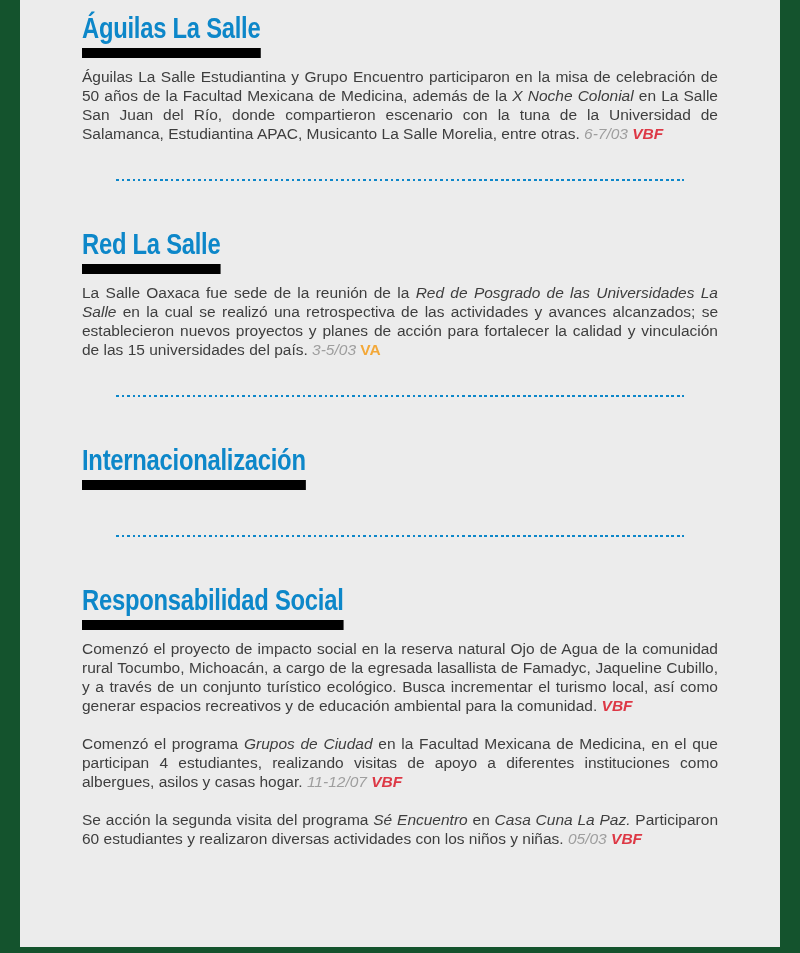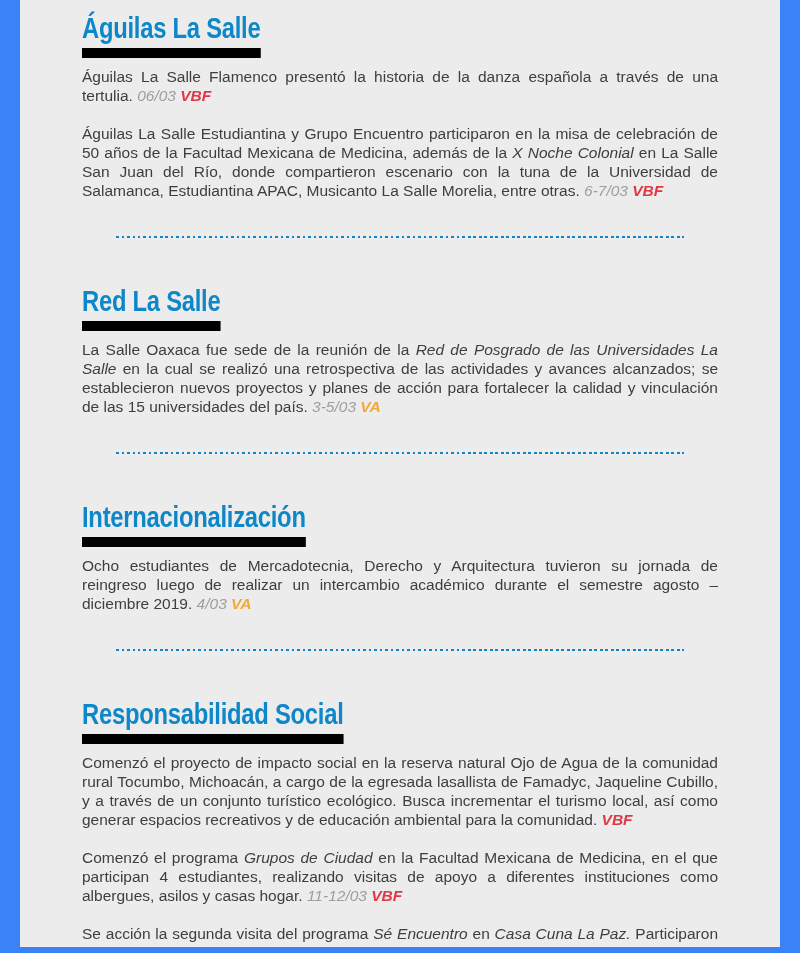--- a/index.html
+++ b/index.html
@@ -4,7 +4,7 @@
 <style>
   html,body{margin:0;padding:0;background:#ffffff;}
   .frame{
-    width:800px;height:953px;background:#3b82f6;overflow:hidden;
+    width:800px;height:953px;background:#14532d;overflow:hidden;
     font-family:"Liberation Sans",sans-serif;
   }
   .page{

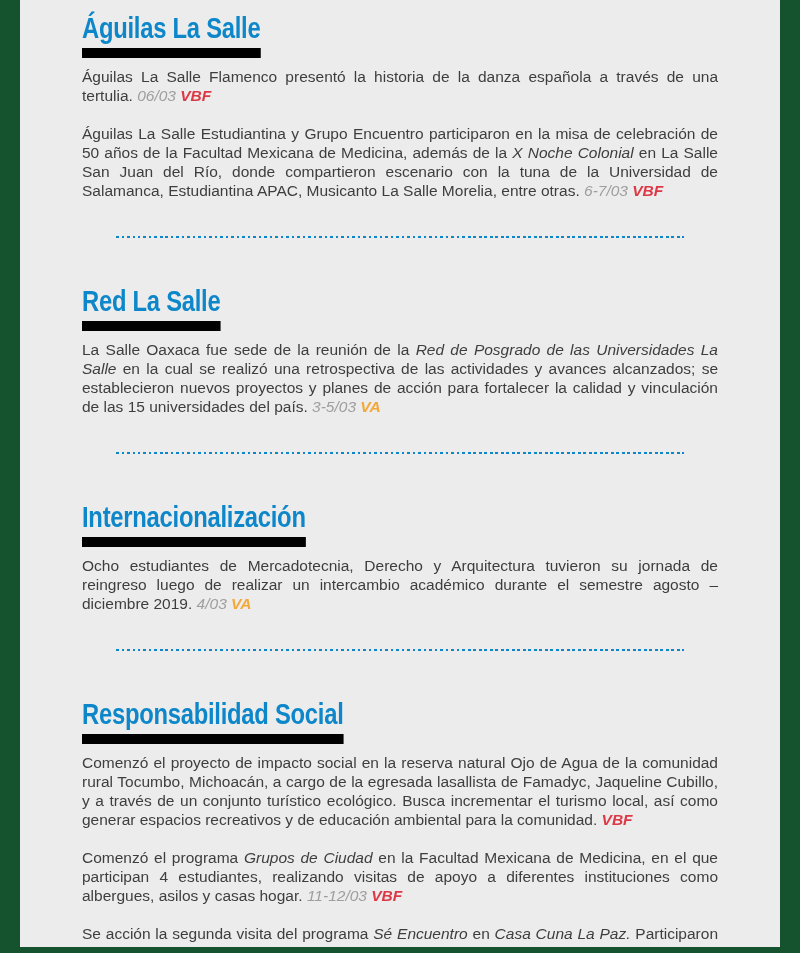--- a/index.html
+++ b/index.html
@@ -49,7 +49,6 @@
 
     <section>
       <h2 class="section-title"><span>Águilas La Salle</span></h2>
-      <p class="para"><span class="rn">Águilas La Salle Flamenco presentó la historia de la danza española a través de una tertulia. </span><span class="rd">06/03 </span><span class="rr">VBF</span></p>
       <p class="para"><span class="rn">Águilas La Salle Estudiantina y Grupo Encuentro participaron en la misa de celebración de 50 años de la Facultad Mexicana de Medicina, además de la </span><span class="ri">X Noche Colonial</span><span class="rn"> en La Salle San Juan del Río, donde compartieron escenario con la tuna de la Universidad de Salamanca, Estudiantina APAC, Musicanto La Salle Morelia, entre otras. </span><span class="rd">6-7/03 </span><span class="rr">VBF</span></p>
     </section>
 

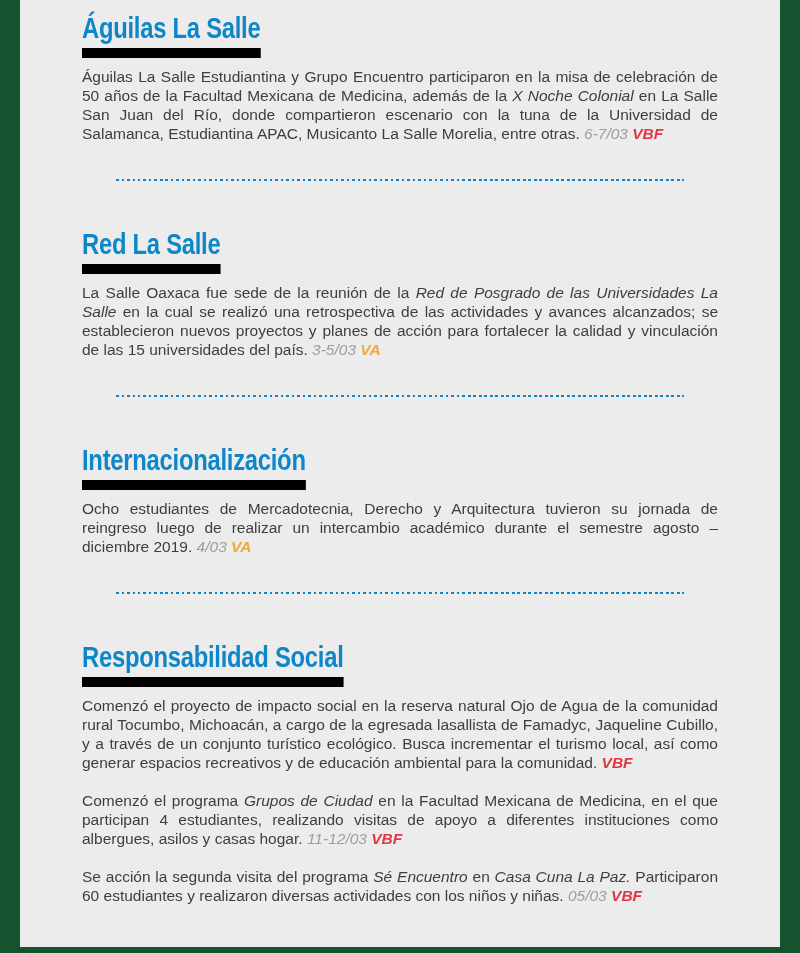--- a/index.html
+++ b/index.html
@@ -32,7 +32,7 @@
   .ri{font-style:italic;margin-top:40px;}
   .rd{font-style:italic;color:var(--date-gray,#9e9e9e);}
   .rr{font-style:italic;font-weight:700;color:var(--initials-red,#dd3845);}
-  .ro{font-style:italic;font-weight:700;color:var(--initials-orange,#f3a838);}
+  .ro{font-weight:700;color:var(--initials-orange,#f3a838);}
   .divider{
     height:2px;width:568px;margin:36px auto 48px auto;
     background:repeating-linear-gradient(90deg,

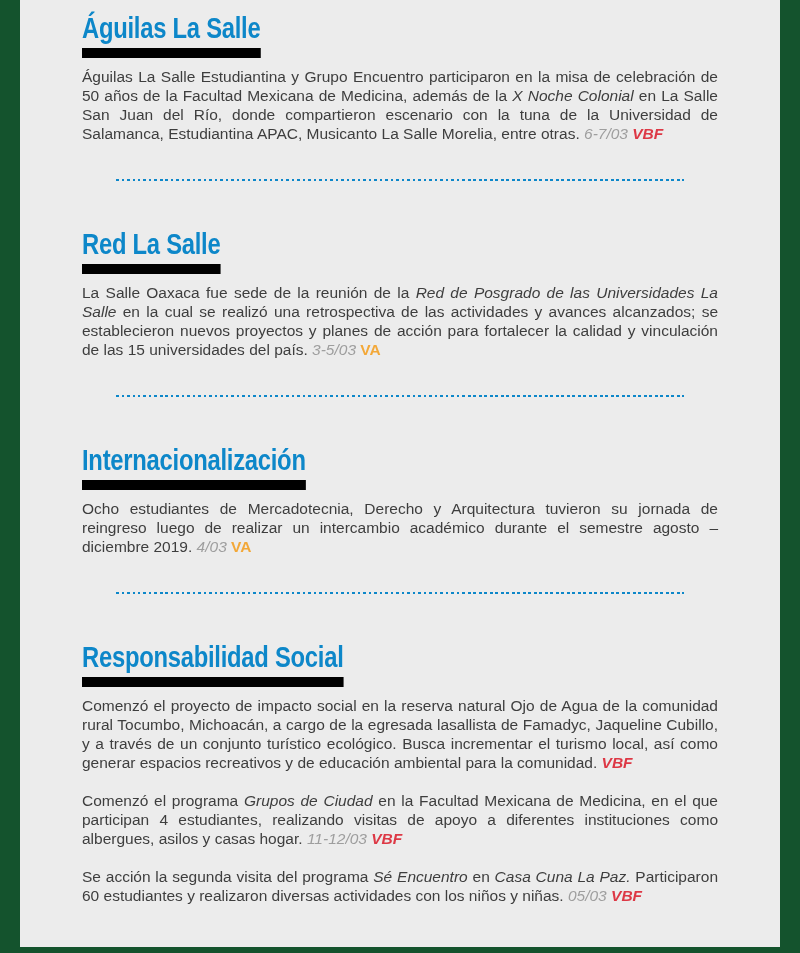--- a/index.html
+++ b/index.html
@@ -63,7 +63,6 @@
 
     <section>
       <h2 class="section-title"><span>Internacionalización</span></h2>
-      <p class="para"><span class="rn">Ocho estudiantes de Mercadotecnia, Derecho y Arquitectura tuvieron su jornada de reingreso luego de realizar un intercambio académico durante el semestre agosto – diciembre 2019. </span><span class="rd">4/03 </span><span class="ro">VA</span></p>
     </section>
 
     <div class="divider"></div>

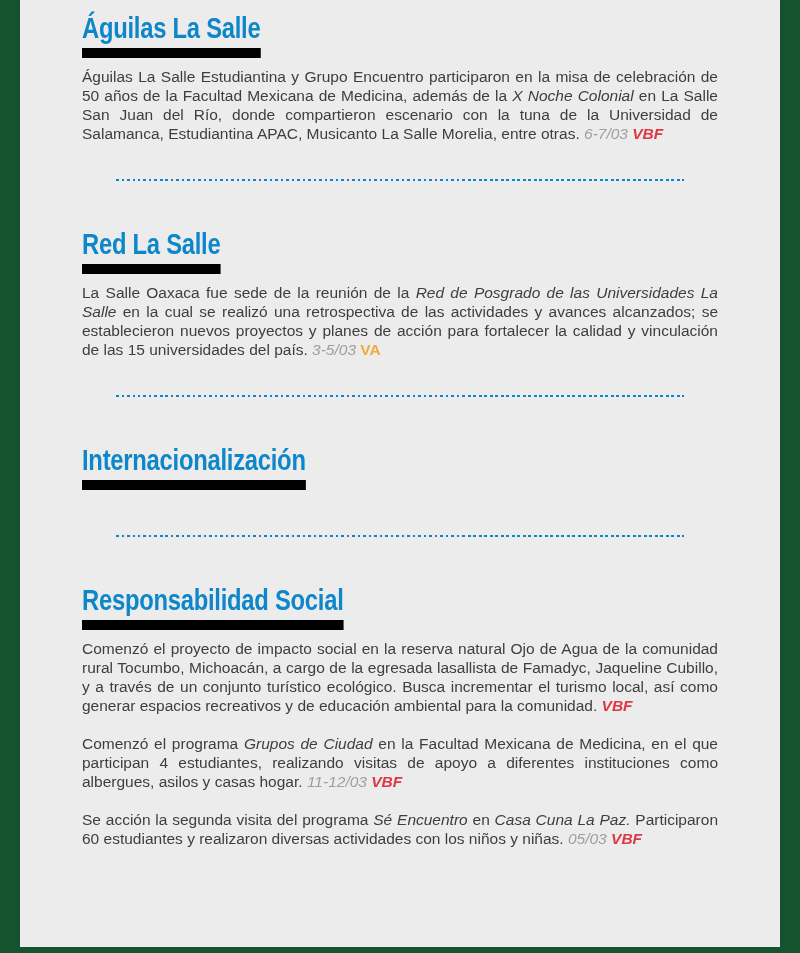--- a/index.html
+++ b/index.html
@@ -70,7 +70,7 @@
     <section>
       <h2 class="section-title"><span>Responsabilidad Social</span></h2>
       <p class="para"><span class="rn">Comenzó el proyecto de impacto social en la reserva natural Ojo de Agua de la comunidad rural Tocumbo, Michoacán, a cargo de la egresada lasallista de Famadyc, Jaqueline Cubillo, y a través de un conjunto turístico ecológico. Busca incrementar el turismo local, así como generar espacios recreativos y de educación ambiental para la comunidad. </span><span class="rr">VBF</span></p>
-      <p class="para"><span class="rn">Comenzó el programa </span><span class="ri">Grupos de Ciudad</span><span class="rn"> en la Facultad Mexicana de Medicina, en el que participan 4 estudiantes, realizando visitas de apoyo a diferentes instituciones como albergues, asilos y casas hogar. </span><span class="rd">11-12/03 </span><span class="rr">VBF</span></p>
+      <p class="para"><span class="rn">Comenzó el programa </span><span class="ri">Grupos de Ciudad</span><span class="rn"> en la Facultad Mexicana de Medicina, en el que participan 4 estudiantes, realizando visitas de apoyo a diferentes instituciones como albergues, asilos y casas hogar. </span><span class="rd">11-12/07 </span><span class="rr">VBF</span></p>
       <p class="para"><span class="rn">Se acción la segunda visita del programa </span><span class="ri">Sé Encuentro</span><span class="rn"> en </span><span class="ri">Casa Cuna La Paz.</span><span class="rn"> Participaron 60 estudiantes y realizaron diversas actividades con los niños y niñas. </span><span class="rd">05/03 </span><span class="rr">VBF</span></p>
     </section>
 

